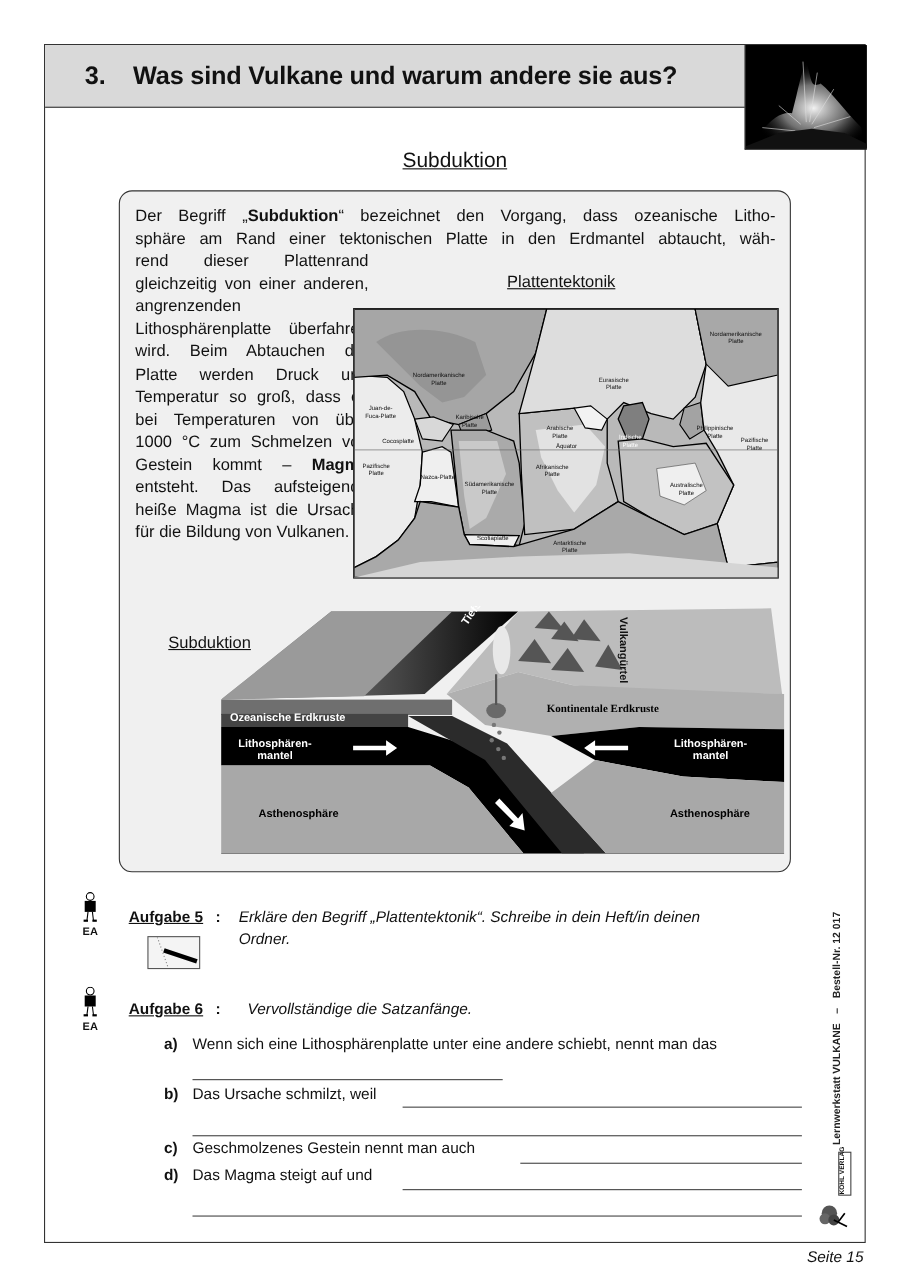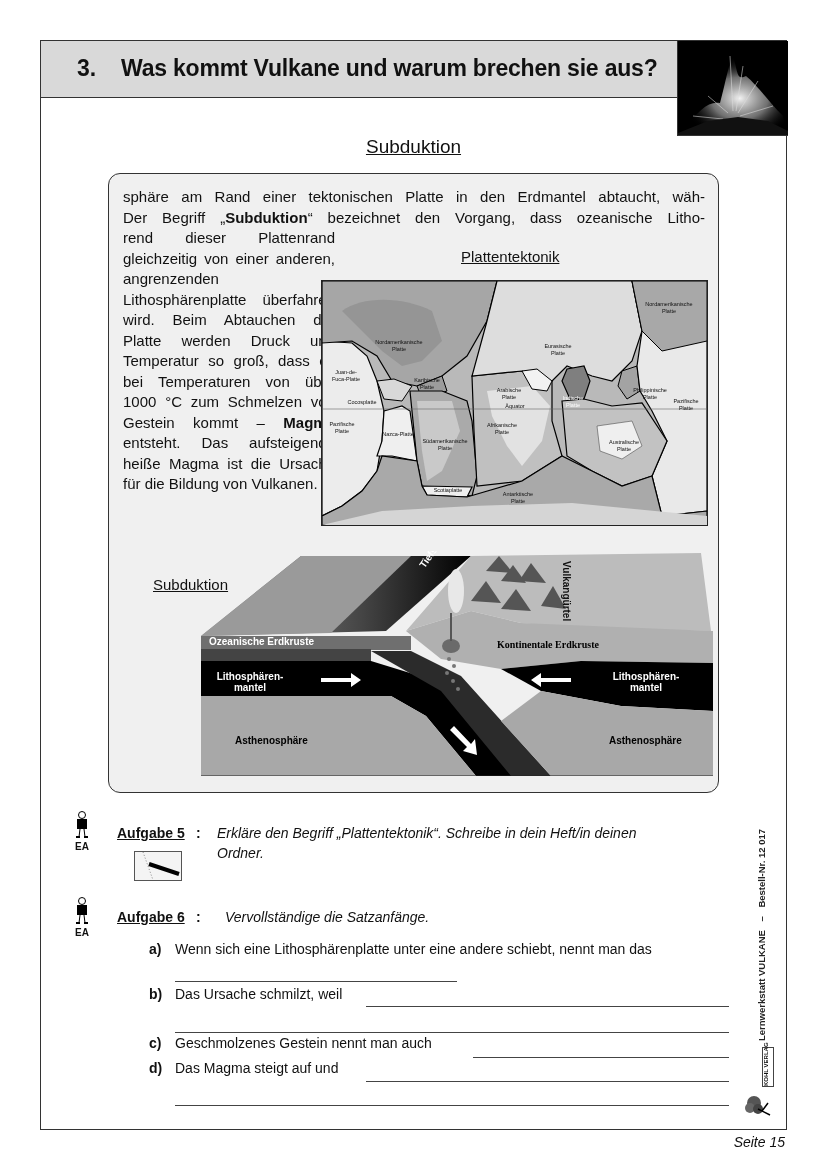--- a/index.html
+++ b/index.html
@@ -36,7 +36,7 @@
 
   <div class="header">
     <span class="header-num">3.</span>
-    <span class="header-title">Was kommt Vulkane und warum brechen sie aus?</span>
+    <span class="header-title">Was sind Vulkane und warum andere sie aus?</span>
   </div>
 
   <div class="photo">

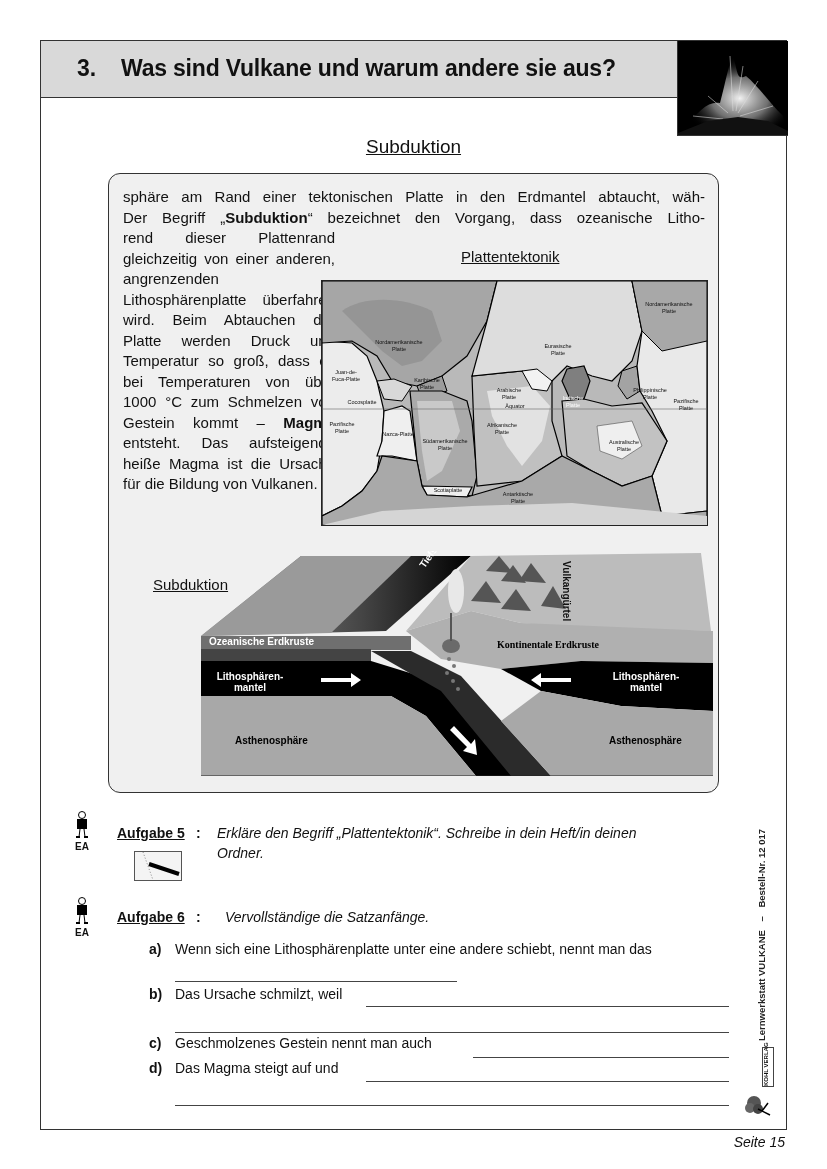--- a/index.html
+++ b/index.html
@@ -66,8 +66,8 @@
 
   <div class="infobox">
     <div class="intro">
+      <div style="text-align:justify;text-align-last:justify;"><span>Der Begriff „</span><b>Subduktion</b><span>“ bezeichnet den Vorgang, dass ozeanische Litho-</span></div>
       <div style="text-align:justify;text-align-last:justify;">sphäre am Rand einer tektonischen Platte in den Erdmantel abtaucht, wäh-</div>
-      <div style="text-align:justify;text-align-last:justify;"><span>Der Begriff „</span><b>Subduktion</b><span>“ bezeichnet den Vorgang, dass ozeanische Litho-</span></div>
     </div>
 
     <div class="side-text">

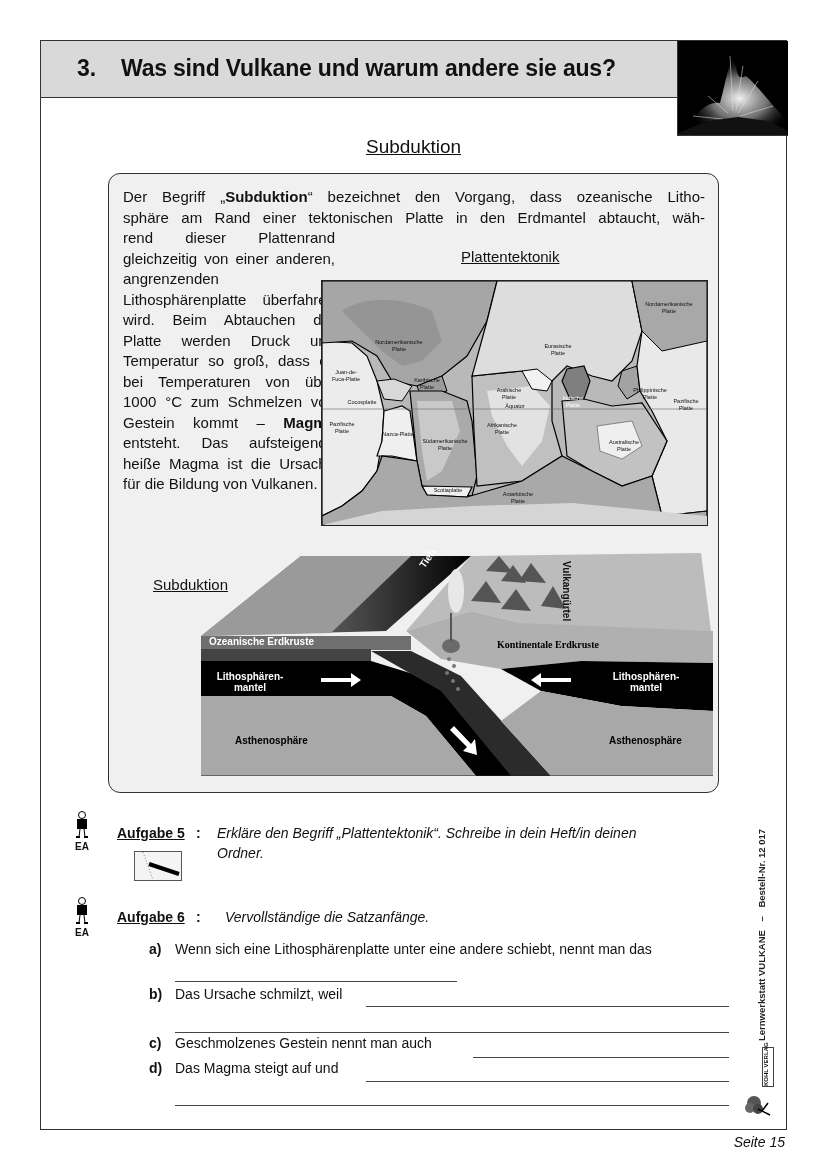--- a/index.html
+++ b/index.html
@@ -195,7 +195,7 @@
         <line x1="0" y1="225" x2="512" y2="225" stroke="#222" stroke-width="1"></line>
         <text x="248" y="55" font-family="Liberation Sans, sans-serif" font-size="10" font-weight="bold" fill="#fff" transform="rotate(-55 200 60)">Tiefseerinne</text>
       </svg>
-      <div style="position:absolute;left:8px;top:85px;color:#fff;font-size:10px;font-weight:bold;">Ozeanische Erdkruste</div>
+      <div style="position:absolute;left:8px;top:96px;color:#fff;font-size:10px;font-weight:bold;">Ozeanische Erdkruste</div>
       <div style="position:absolute;left:296px;top:88px;color:#000;font-size:10px;font-weight:bold;font-family:Liberation Serif, serif;">Kontinentale Erdkruste</div>
       <div style="position:absolute;left:14px;top:120px;color:#fff;font-size:10px;font-weight:bold;text-align:center;width:70px;">
           <div>Lithosphären-</div>

